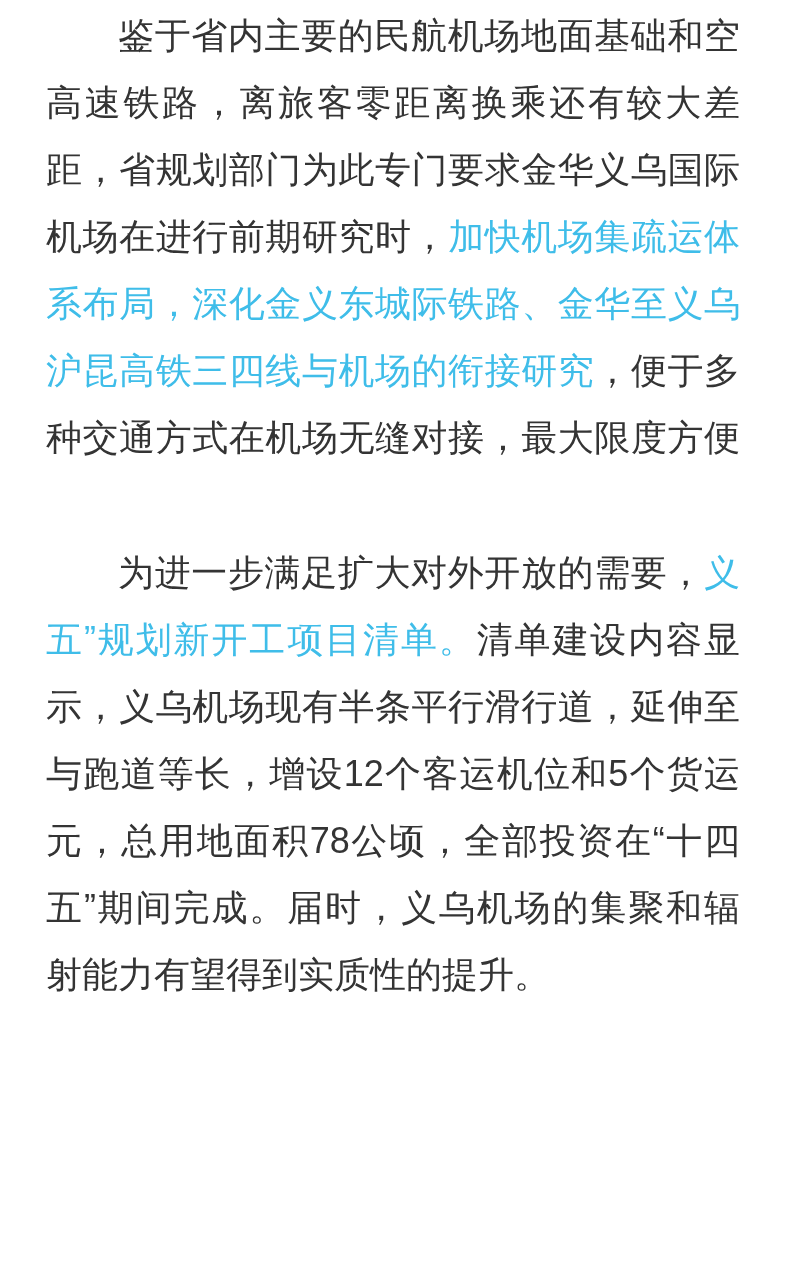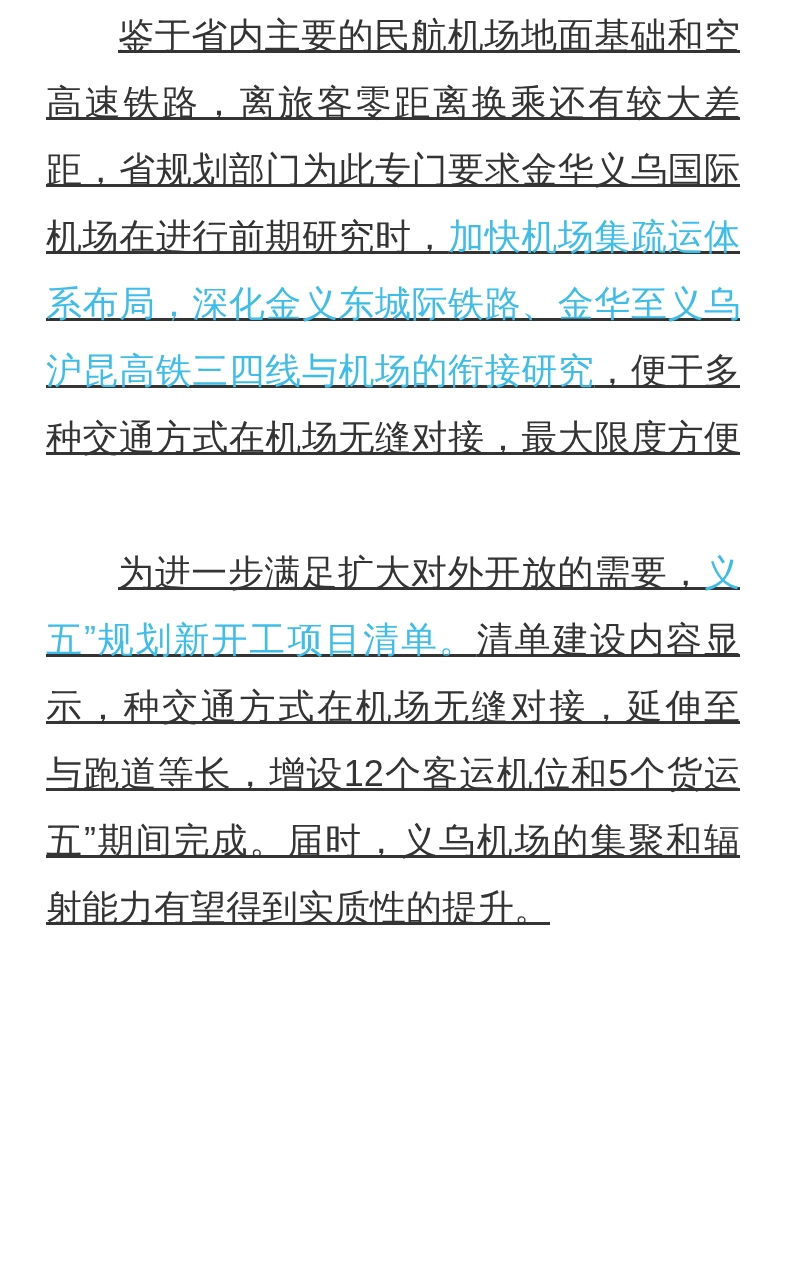--- a/index.html
+++ b/index.html
@@ -33,7 +33,6 @@
     text-align: justify;
     text-align-last: justify;
     font-weight: 400;
-    text-decoration: underline;
   }
   .line.first {
     text-indent: 2em;

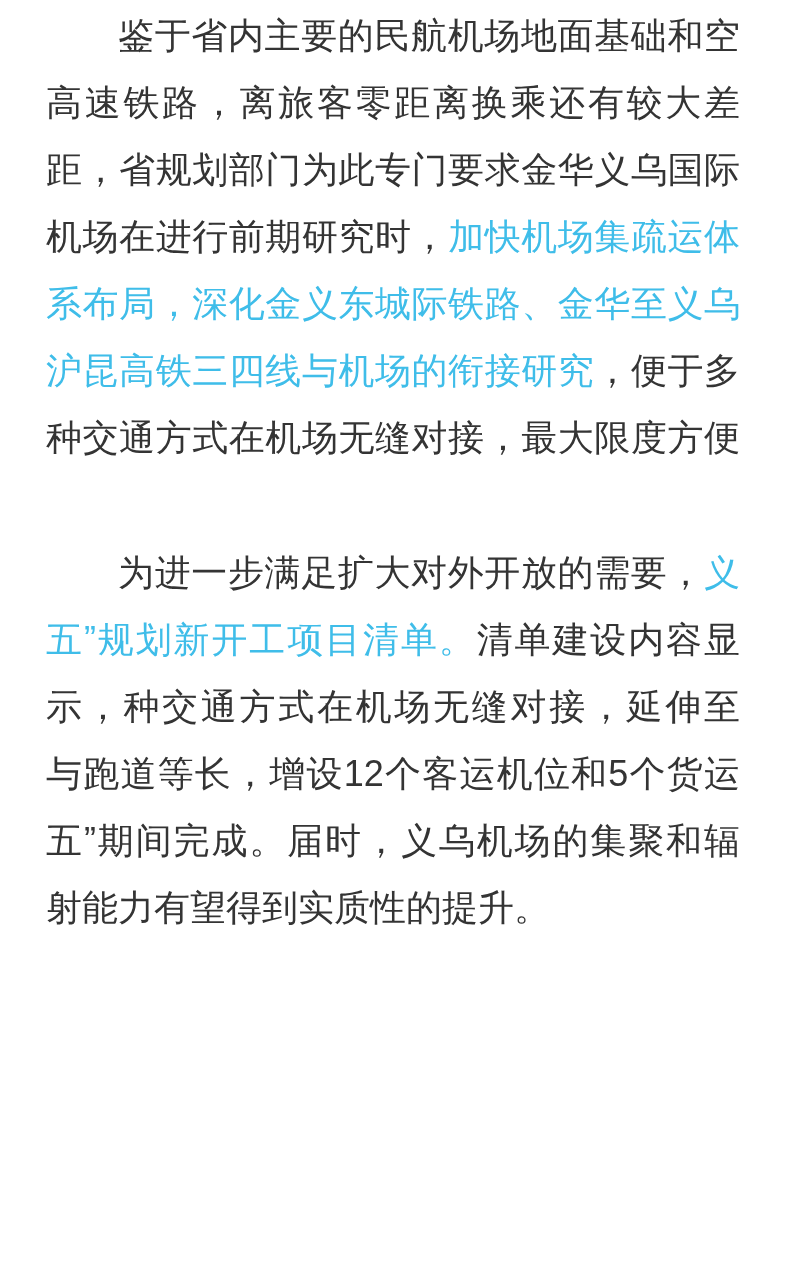--- a/index.html
+++ b/index.html
@@ -63,7 +63,7 @@
     <div class="paragraph">
       <div class="line first"><span class="seg">为进一步满足扩大对外开放的需要，</span><span class="seg hl">义</span></div>
       <div class="line"><span class="seg hl">五”规划新开工项目清单。</span><span class="seg">清单建设内容显</span></div>
-      <div class="line"><span class="seg">示，种交通方式在机场无缝对接，延伸至</span></div>
+      <div class="line"><span class="seg">示，义乌机场现有半条平行滑行道，延伸至</span></div>
       <div class="line"><span class="seg">与跑道等长，增设12个客运机位和5个货运</span></div>
       <div class="line"><span class="seg">五”期间完成。届时，义乌机场的集聚和辐</span></div>
       <div class="line last"><span class="seg">射能力有望得到实质性的提升。</span></div>

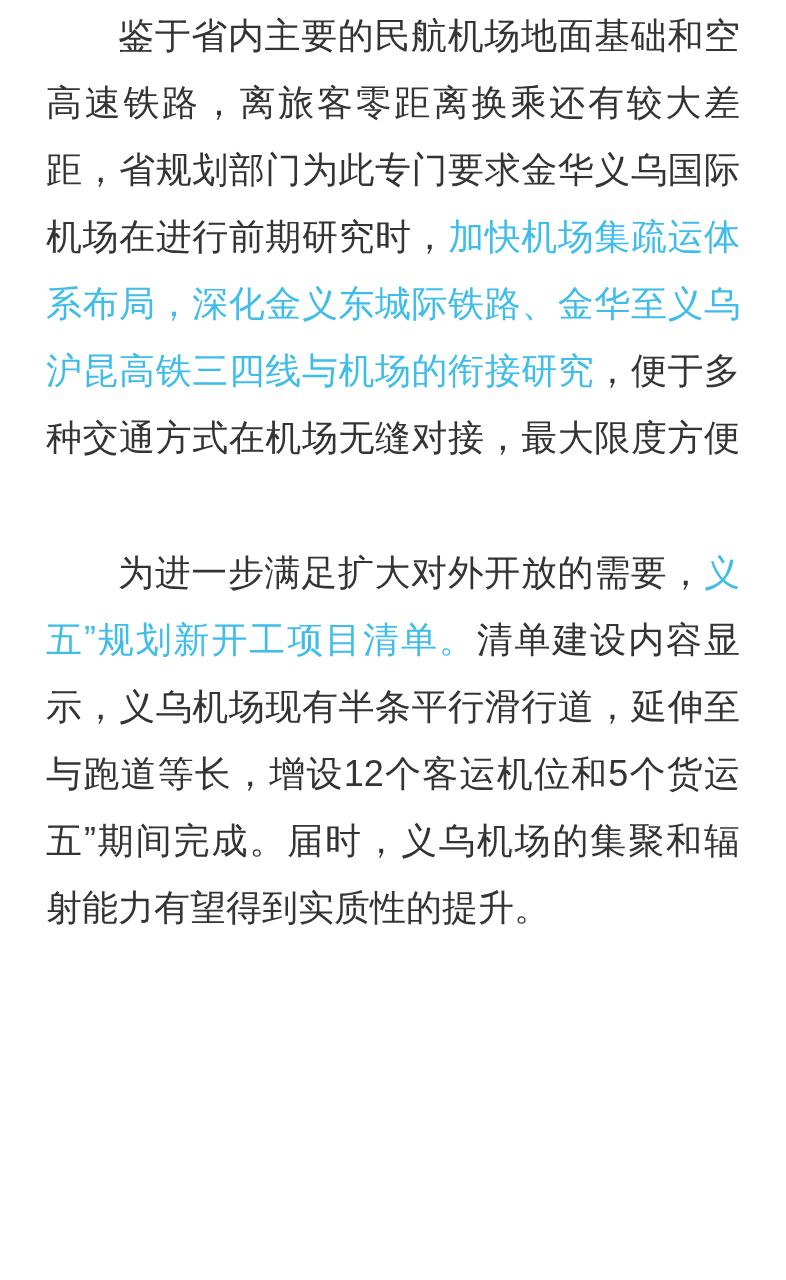--- a/index.html
+++ b/index.html
@@ -65,6 +65,7 @@
       <div class="line"><span class="seg hl">五”规划新开工项目清单。</span><span class="seg">清单建设内容显</span></div>
       <div class="line"><span class="seg">示，义乌机场现有半条平行滑行道，延伸至</span></div>
       <div class="line"><span class="seg">与跑道等长，增设12个客运机位和5个货运</span></div>
+      <div class="line"><span class="seg">元，总用地面积78公顷，全部投资在“十四</span></div>
       <div class="line"><span class="seg">五”期间完成。届时，义乌机场的集聚和辐</span></div>
       <div class="line last"><span class="seg">射能力有望得到实质性的提升。</span></div>
     </div>

